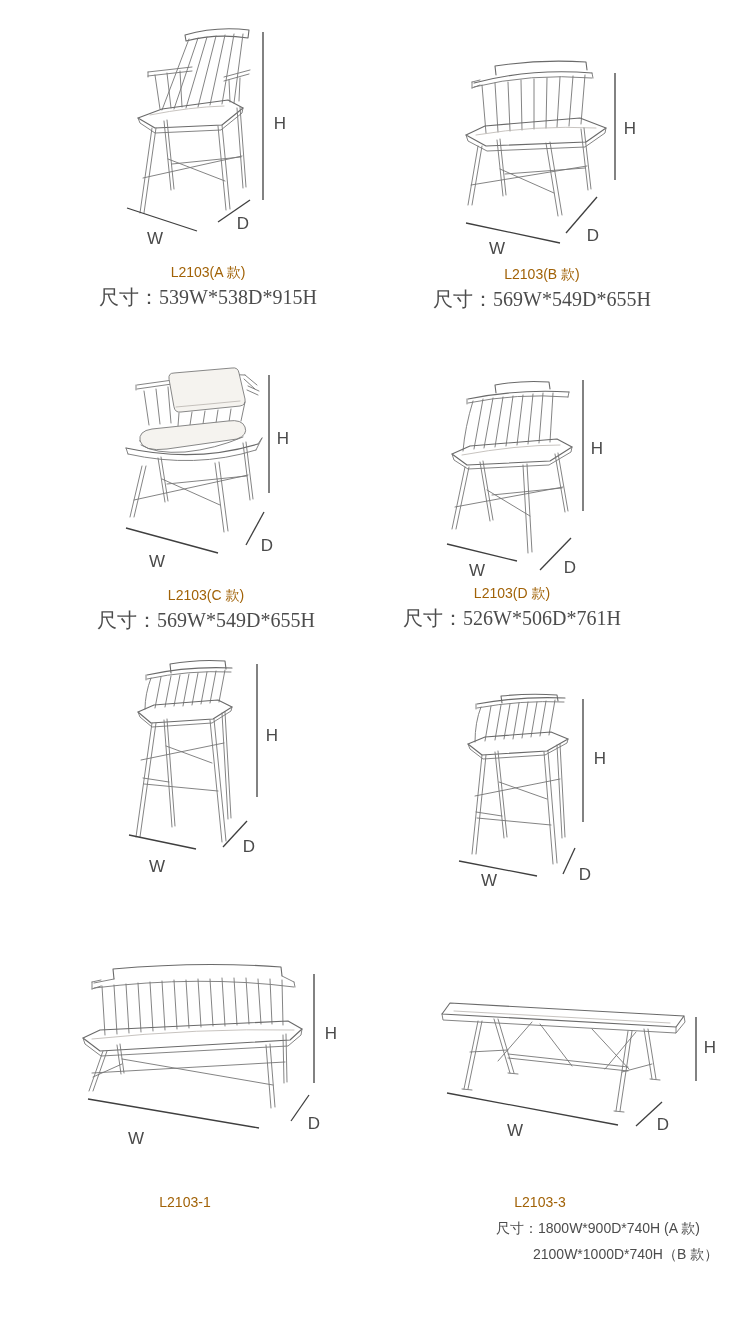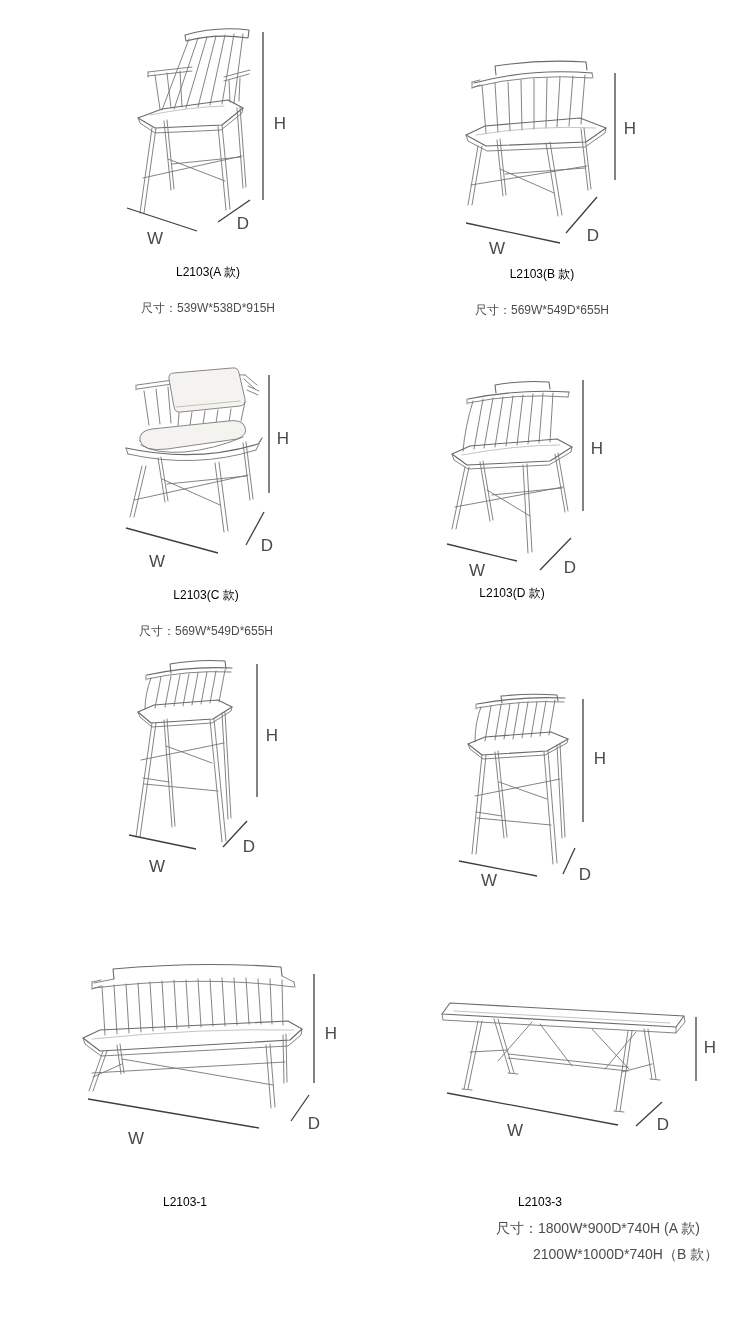--- a/index.html
+++ b/index.html
@@ -16,7 +16,7 @@
   .dim{stroke:#3f3f3f;stroke-width:1.3;fill:none;stroke-linecap:butt;}
   .lbl{font-family:"Liberation Sans","DejaVu Sans",sans-serif;font-size:17px;fill:#4a4a4a;text-anchor:middle;}
   .caption{position:absolute;text-align:center;}
-  .model{font-size:12px;color:#000000;line-height:20px;text-align:center;}
+  .model{font-size:14px;color:#a16207;line-height:20px;text-align:center;}
   .size{font-size:12px;color:#4c4c4c;line-height:20px;margin-top:16px;}
   .sizes-multi{position:absolute;text-align:left;font-size:14px;color:#4c4c4c;line-height:26px;}
   .sizes-multi .cont{padding-left:37px;}

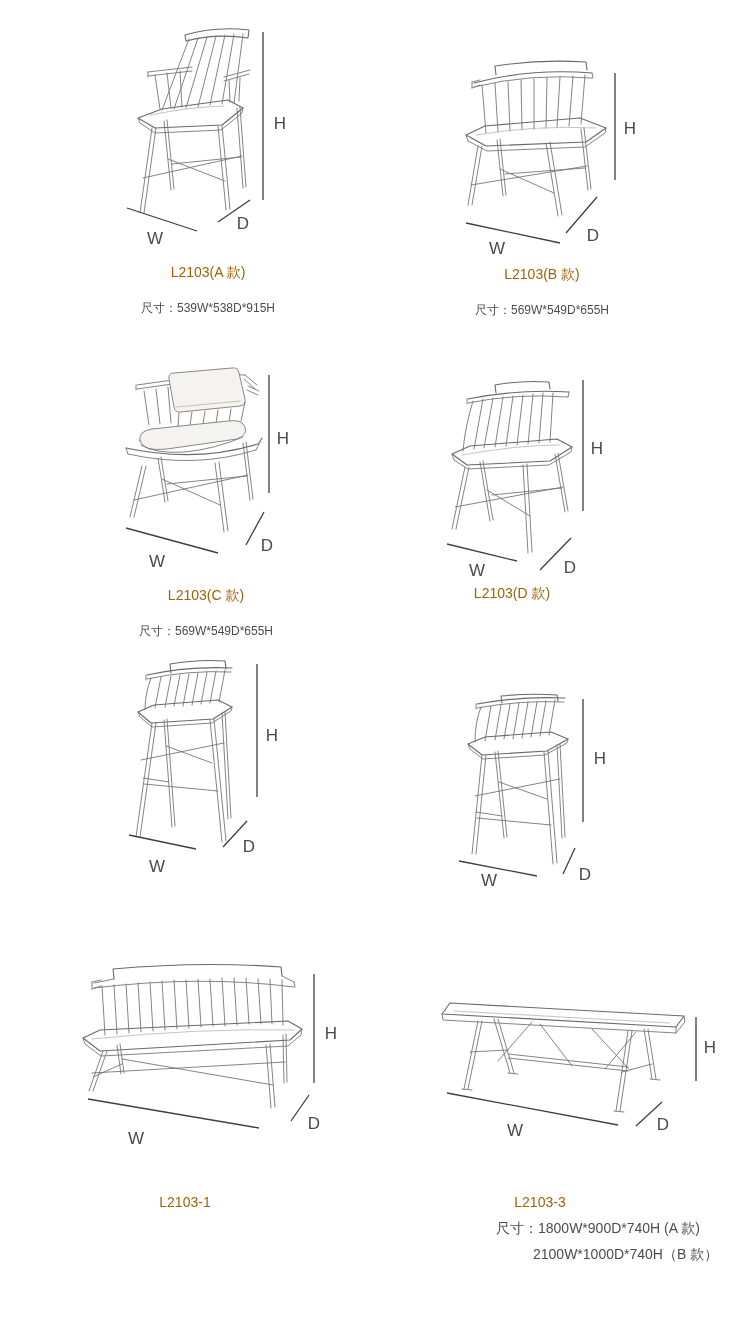--- a/index.html
+++ b/index.html
@@ -17,7 +17,7 @@
   .lbl{font-family:"Liberation Sans","DejaVu Sans",sans-serif;font-size:17px;fill:#4a4a4a;text-anchor:middle;}
   .caption{position:absolute;text-align:center;}
   .model{font-size:14px;color:#a16207;line-height:20px;text-align:center;}
-  .size{font-size:12px;color:#4c4c4c;line-height:20px;margin-top:16px;}
+  .size{font-size:20px;color:#4c4c4c;line-height:20px;margin-top:5px;font-family:Liberation Serif, serif;}
   .sizes-multi{position:absolute;text-align:left;font-size:14px;color:#4c4c4c;line-height:26px;}
   .sizes-multi .cont{padding-left:37px;}
 </style>

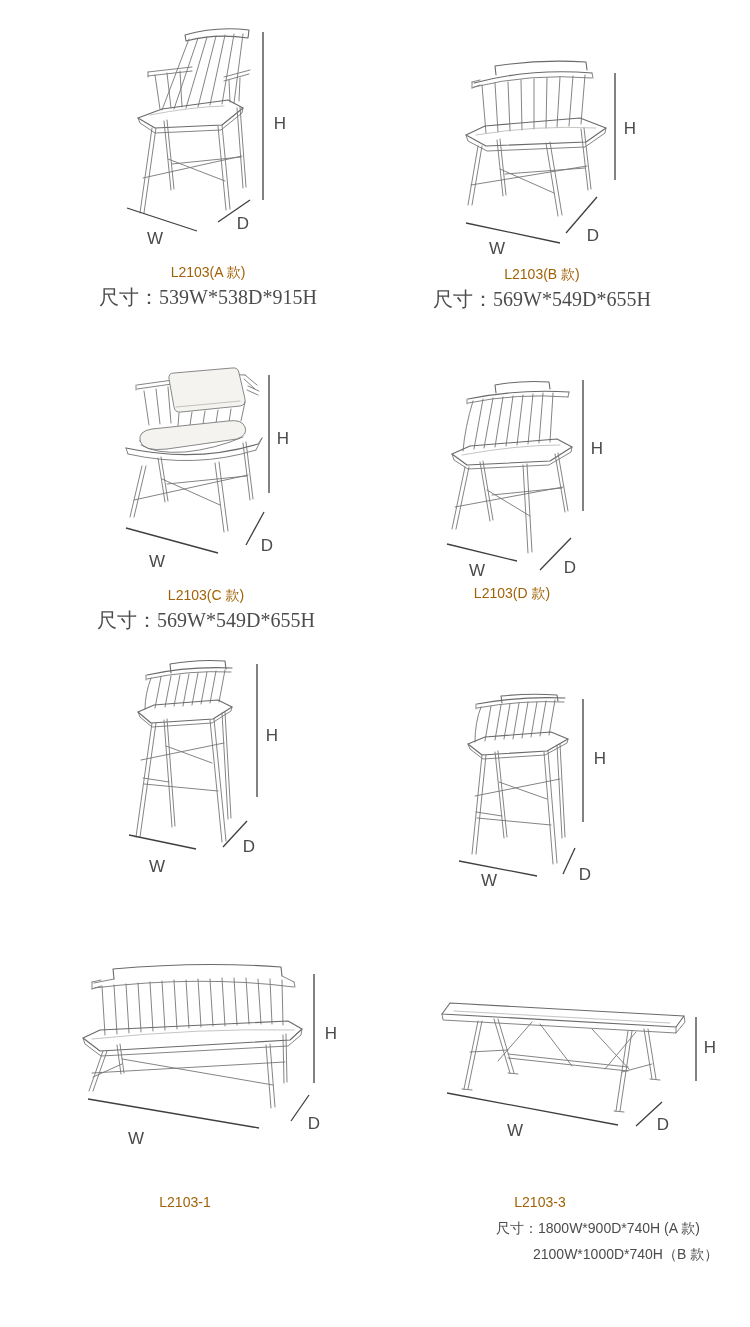--- a/index.html
+++ b/index.html
@@ -370,6 +370,7 @@
 
   <div class="caption" style="left:382px;top:583px;width:260px">
     <div class="model">L2103(D 款)</div>
+    <div class="size">尺寸：526W*506D*761H</div>
   </div>
 
 

